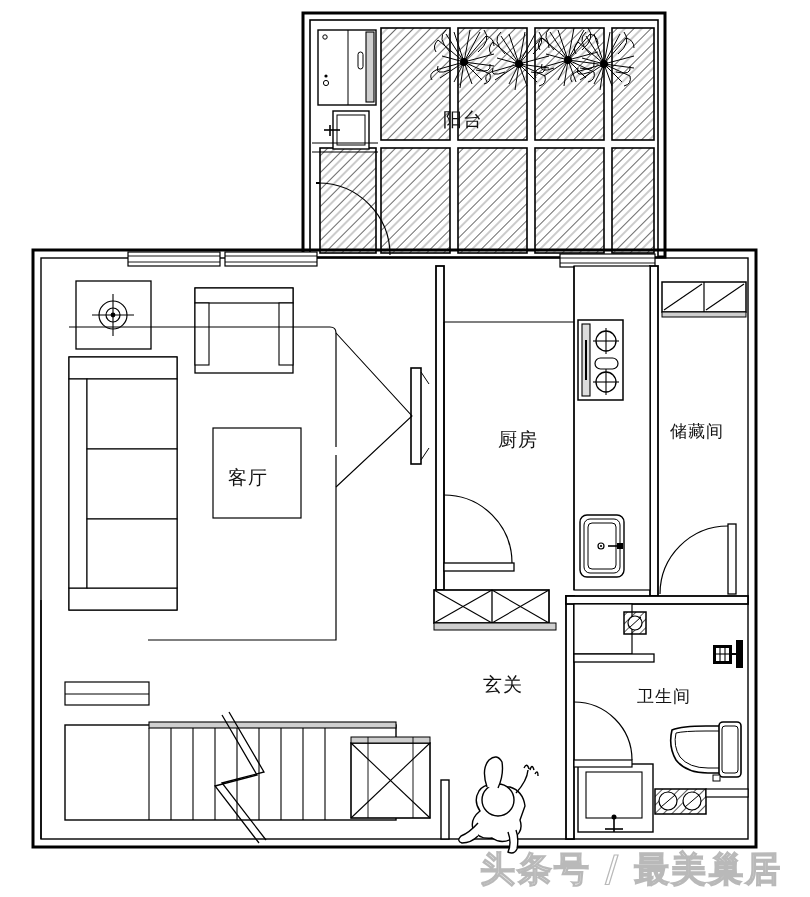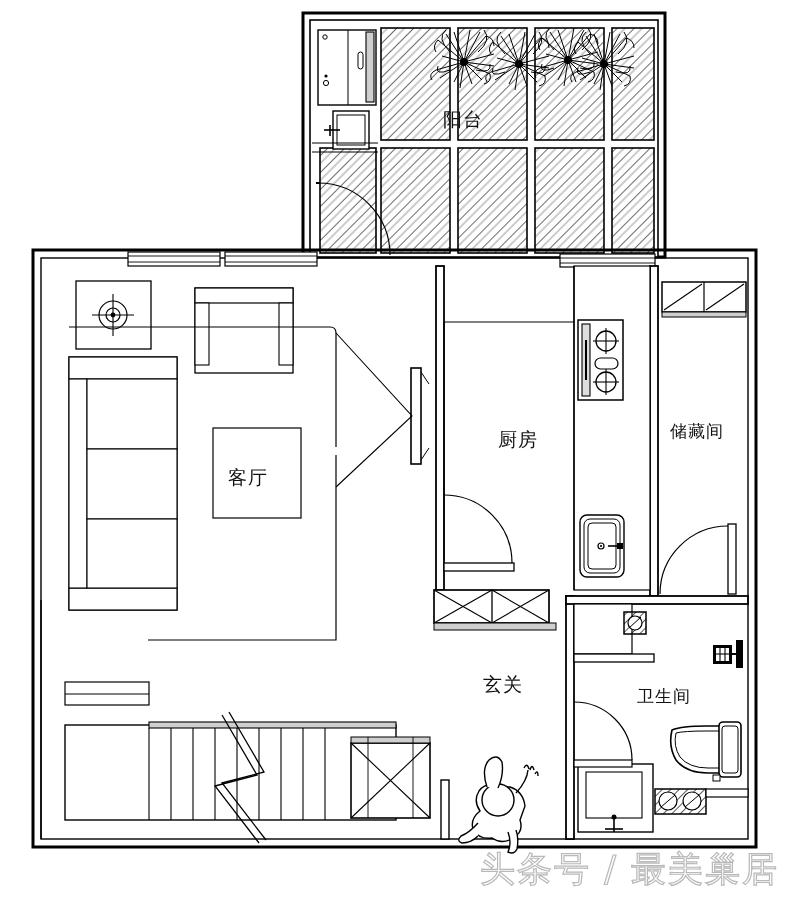--- a/index.html
+++ b/index.html
@@ -13,7 +13,7 @@
   .rlabel.small{font-size:17px;}
   .wm{position:absolute;left:480px;top:846px;
       font-family:"DejaVu Sans","Liberation Sans",sans-serif;
-      font-size:35px;font-weight:normal;color:rgba(255,255,255,0.0);
+      font-size:35px;font-weight:bold;color:rgba(255,255,255,0.0);
       -webkit-text-stroke:1.2px #b9b9b9;
       white-space:nowrap;letter-spacing:2px;}
 </style>

